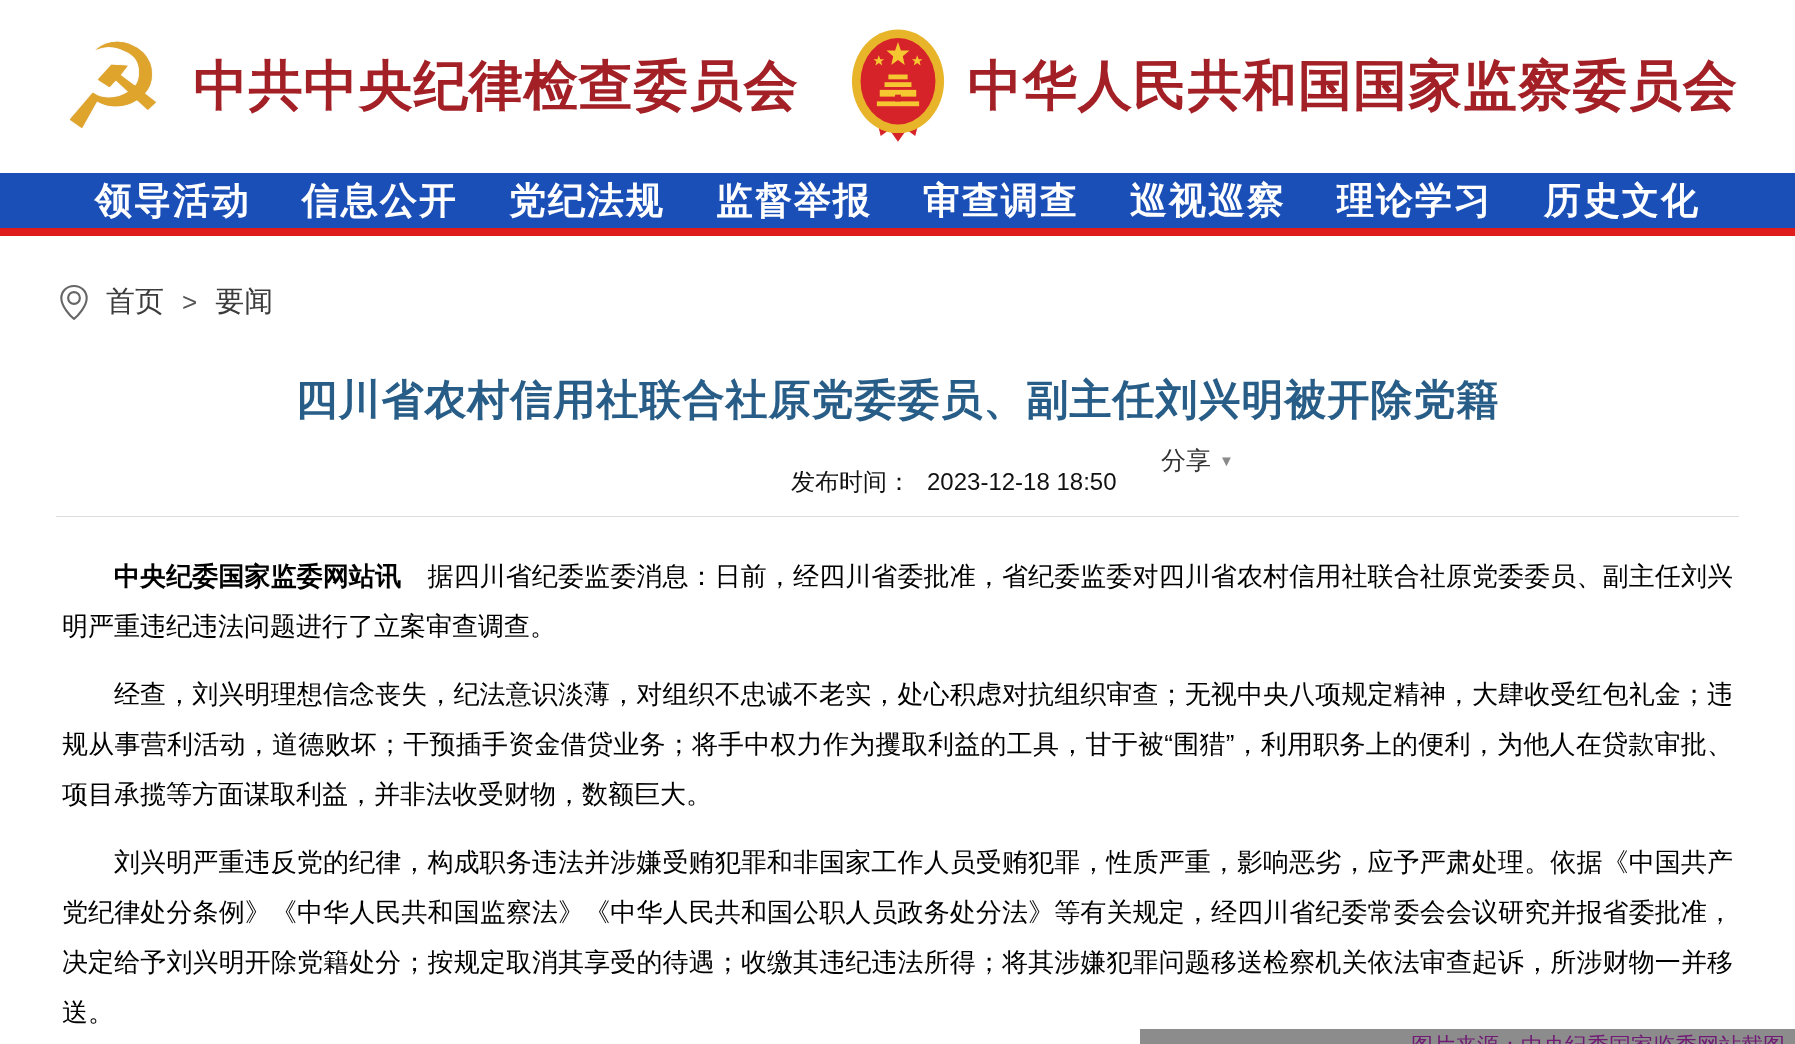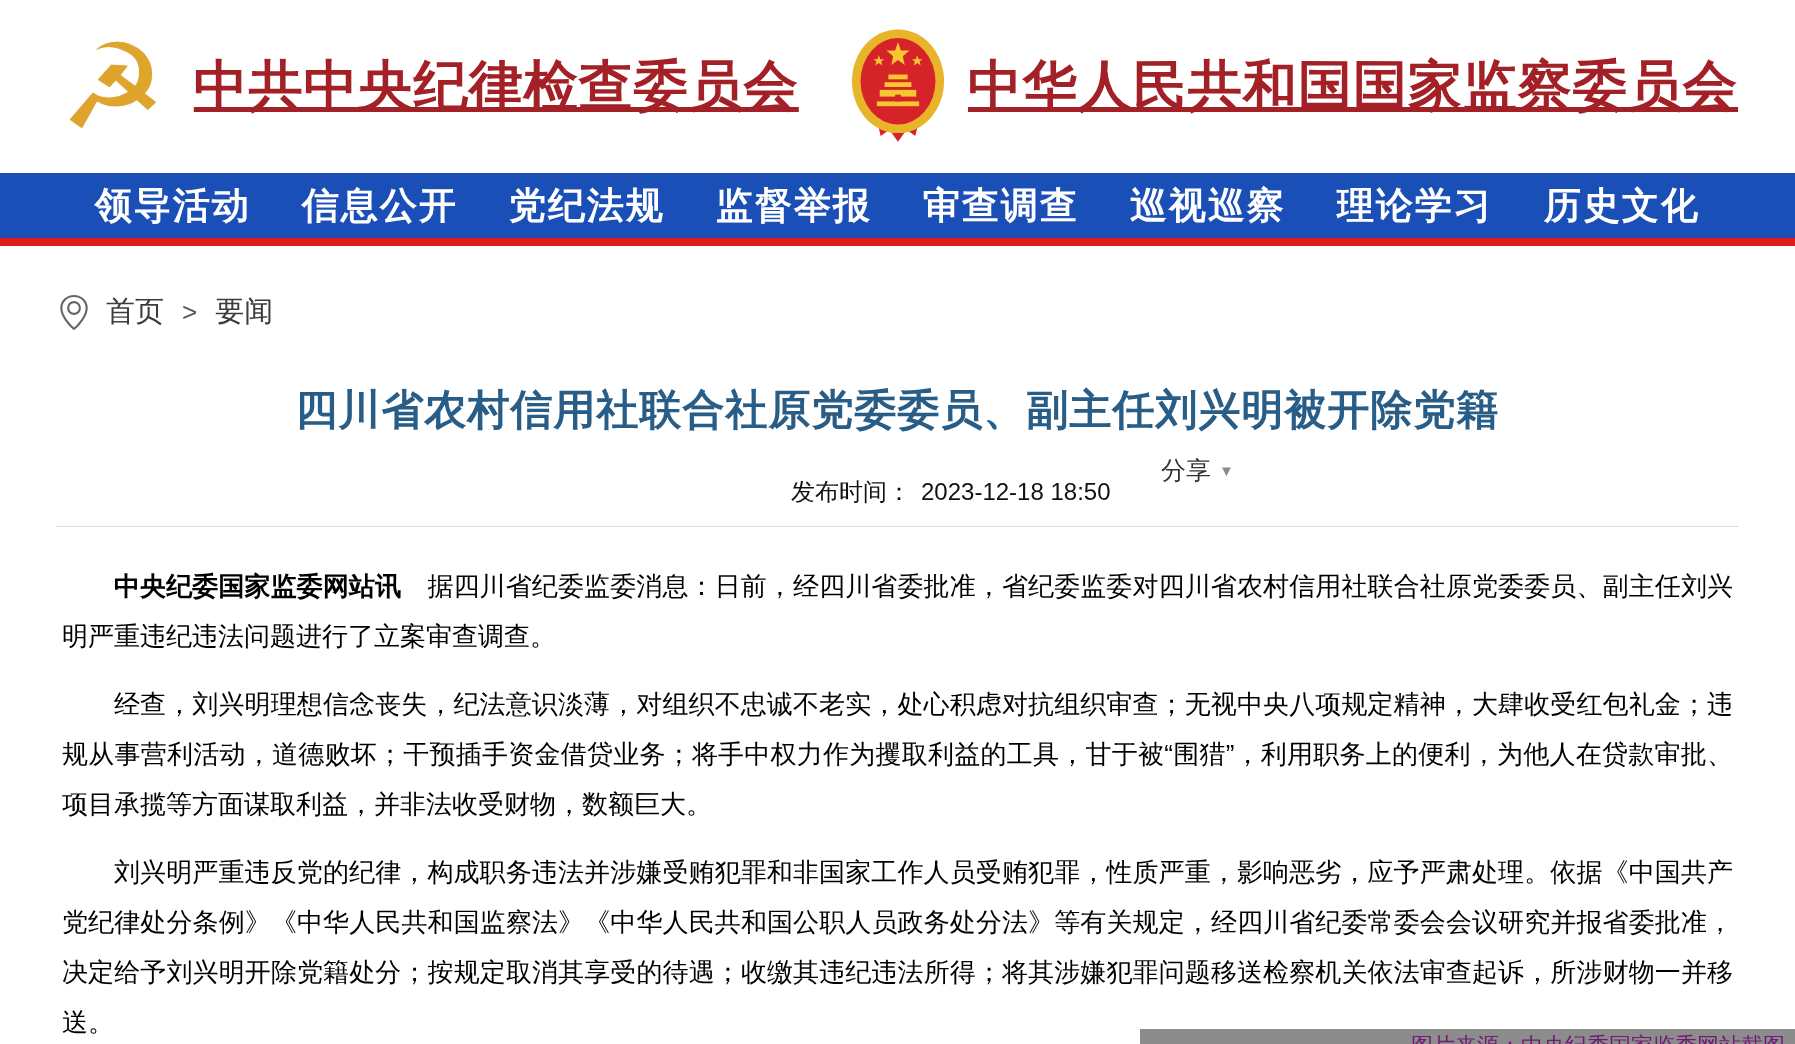--- a/index.html
+++ b/index.html
@@ -16,7 +16,7 @@
   .logo2{left:850px;}
   .party-emblem{font-size:118px;line-height:118px;color:var(--emblem_gold,#dfa42b);margin-right:28px;
     text-shadow:0 0 1px rgba(180,120,10,.6);}
-  .logo-text{font-size:54px;font-weight:bold;color:var(--logo_red,#a32126);letter-spacing:1px;white-space:nowrap;text-decoration:underline;}
+  .logo-text{font-size:54px;font-weight:bold;color:var(--logo_red,#a32126);letter-spacing:1px;white-space:nowrap;}
   .natl-emblem{margin-right:22px;display:block;}
   
   .nav{height:65px;background:var(--nav_bg,#1b4fb8);display:flex;align-items:center;

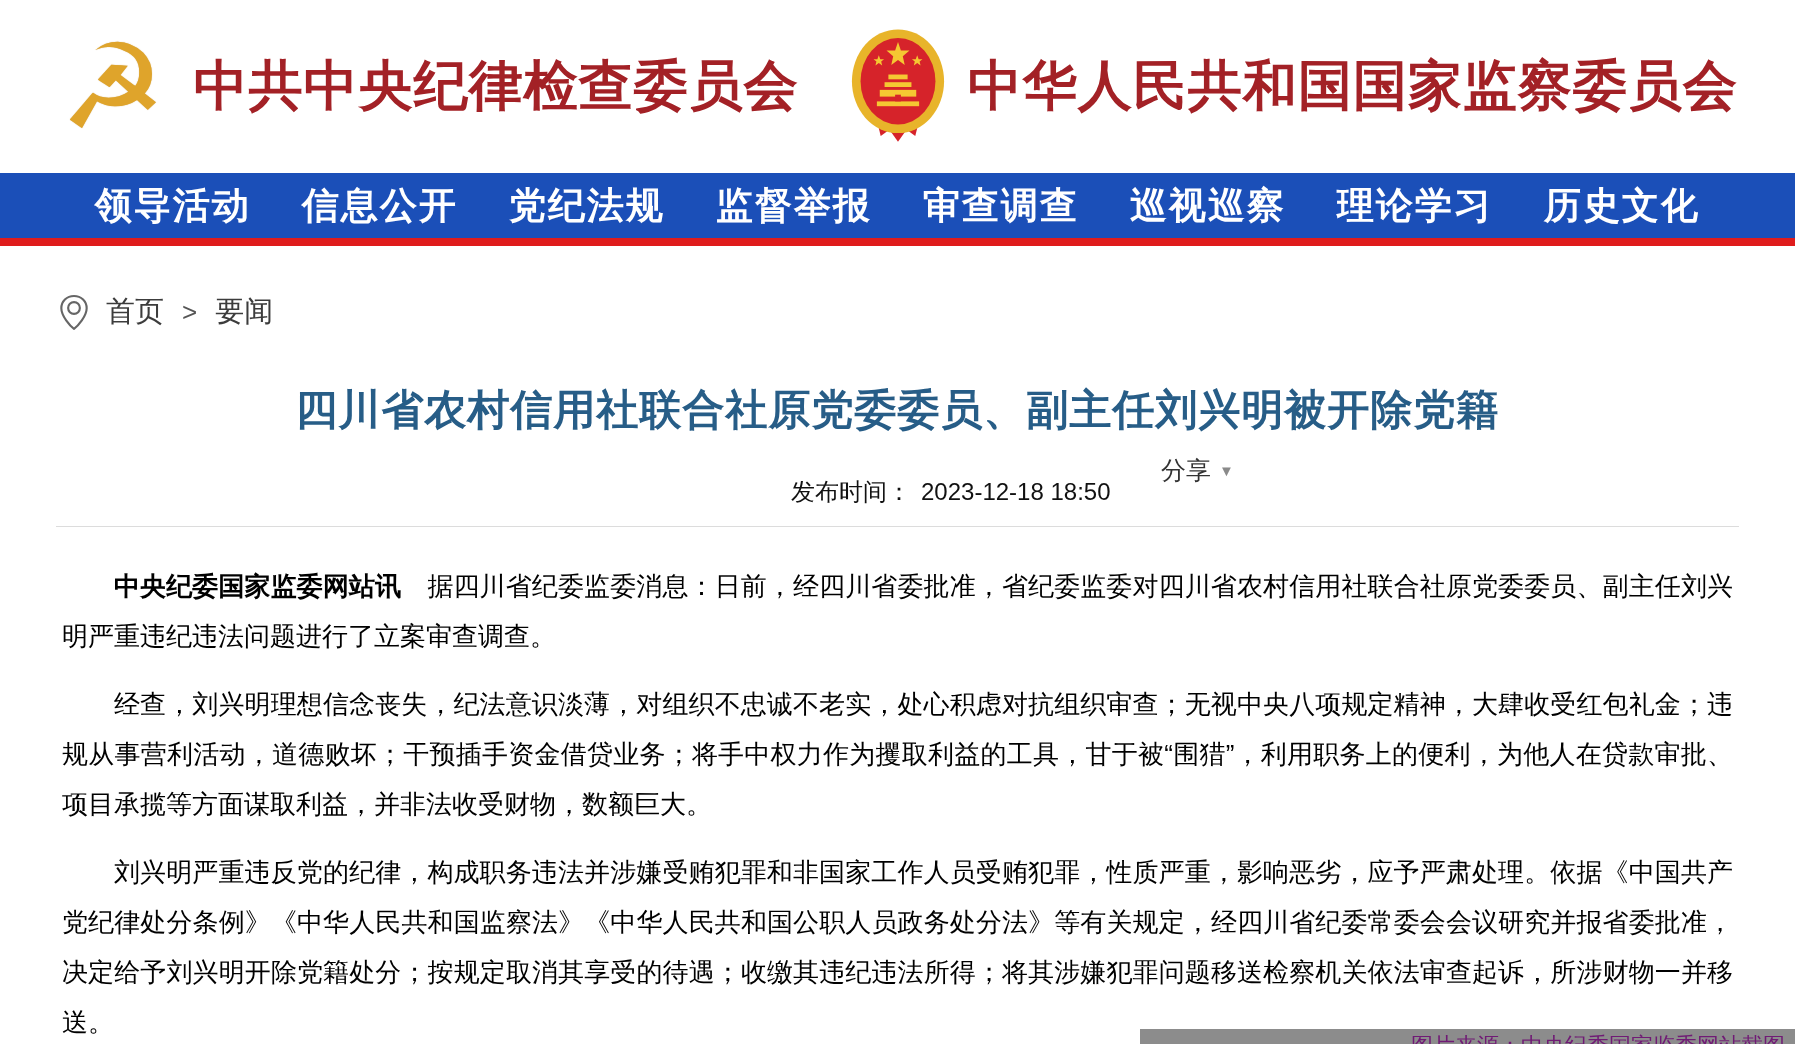--- a/index.html
+++ b/index.html
@@ -19,7 +19,7 @@
   .logo-text{font-size:54px;font-weight:bold;color:var(--logo_red,#a32126);letter-spacing:1px;white-space:nowrap;}
   .natl-emblem{margin-right:22px;display:block;}
   
-  .nav{height:65px;background:var(--nav_bg,#1b4fb8);display:flex;align-items:center;
+  .nav{height:55px;background:var(--nav_bg,#1b4fb8);display:flex;align-items:center;
        justify-content:space-between;padding:0 95px;}
   .nav a{color:#fff;font-size:37px;font-weight:bold;text-decoration:none;white-space:nowrap;letter-spacing:2px;}
   .red-strip{height:8px;background:var(--accent_red,#df1c1c);}

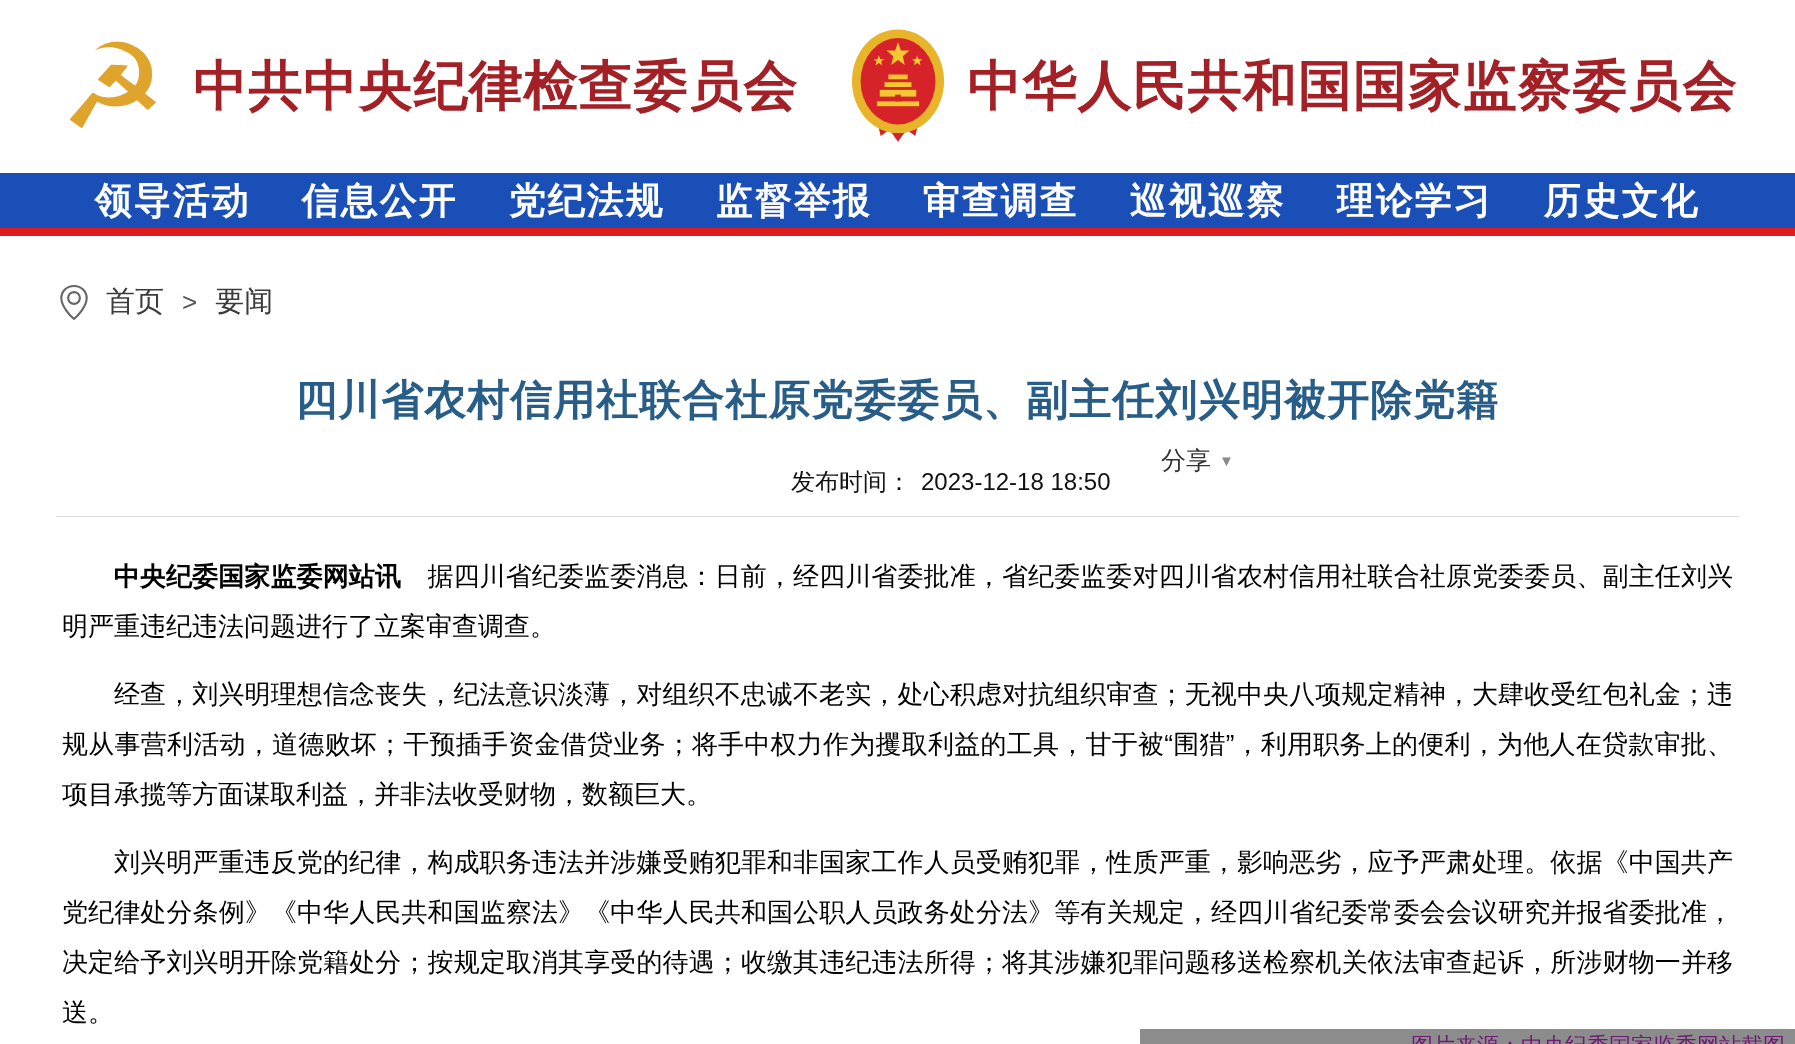--- a/index.html
+++ b/index.html
@@ -35,7 +35,7 @@
   .meta-row{position:relative;margin-top:22px;height:52px;font-size:24px;color:#111;}
   .meta-source{position:absolute;left:456px;top:16px;}
   .meta-time{position:absolute;left:791px;top:16px;}
-  .meta-time b{font-weight:normal;margin-left:10px;}
+  .meta-time b{font-weight:normal;margin-left:16px;}
   .share{position:absolute;left:1161px;top:-6px;font-size:25px;color:#333;cursor:pointer;
     display:flex;align-items:center;gap:8px;justify-content:center;}
   .share .caret{color:#8a8a8a;font-size:15px;line-height:15px;}

